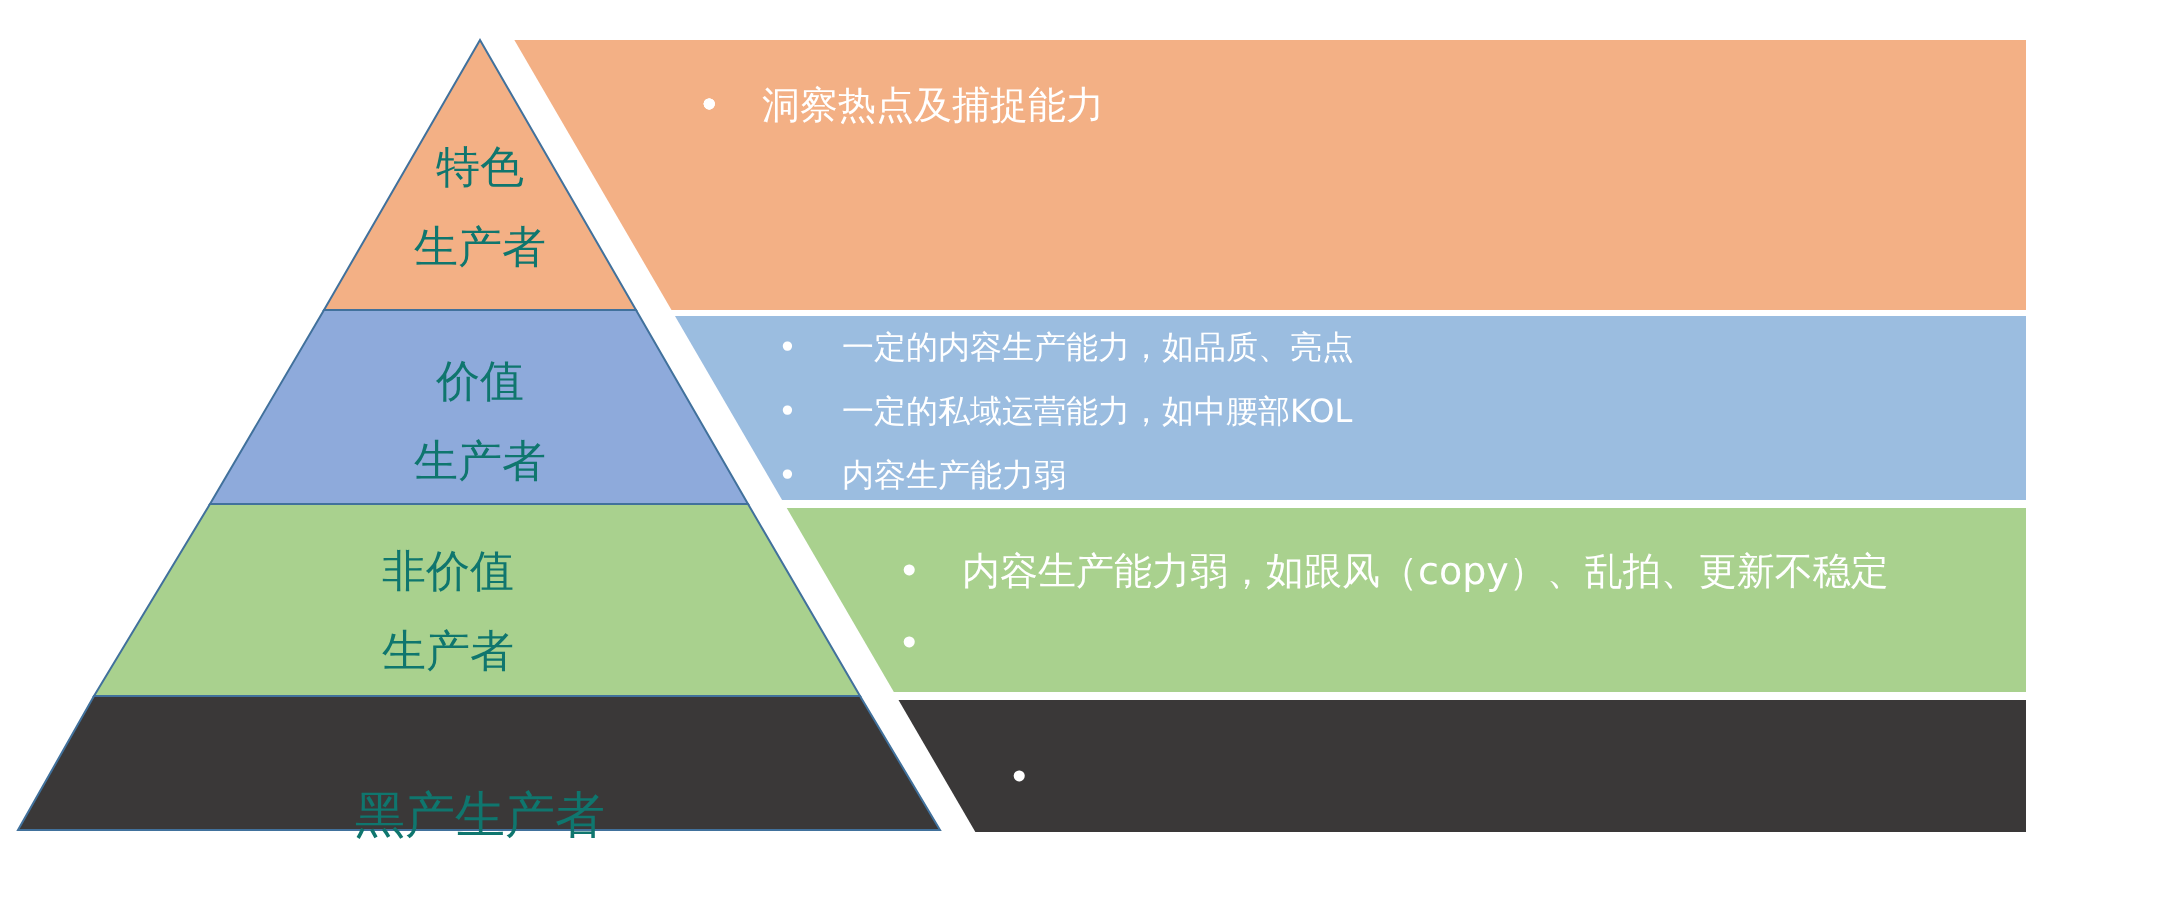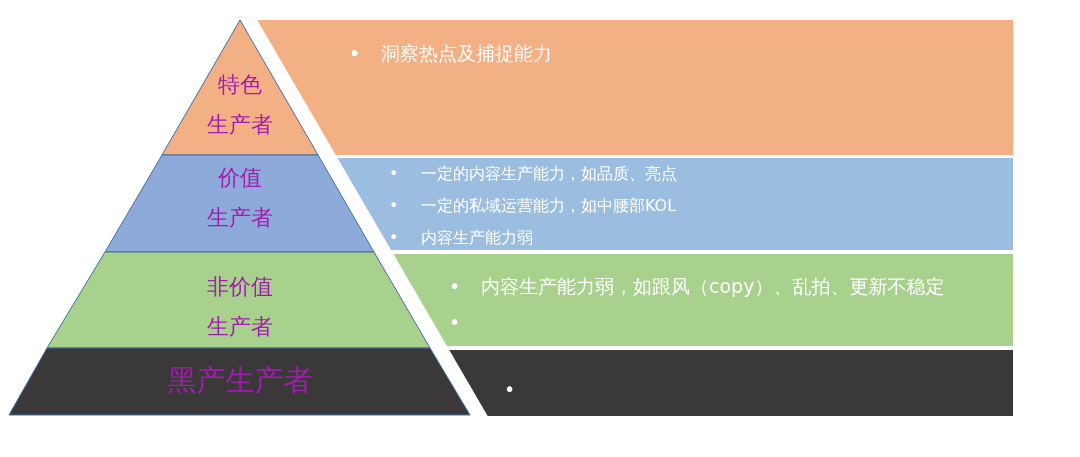--- a/index.html
+++ b/index.html
@@ -5,7 +5,7 @@
   html,body{margin:0;padding:0;background:#ffffff;}
   body{width:1080px;height:457px;position:relative;overflow:hidden;font-family:"DejaVu Sans","Liberation Sans",sans-serif;}
   svg.diagram{position:absolute;left:0;top:0;}
-  .lbl{position:absolute;color:#a21caf;text-align:center;font-size:22px;line-height:40px;}
+  .lbl{position:absolute;color:#0f766e;text-align:center;font-size:22px;line-height:40px;}
   .lbl.big{font-size:29px;}
   .panel-text{position:absolute;color:#ffffff;}
   .panel-text ul{list-style:none;margin:0;padding:0;}

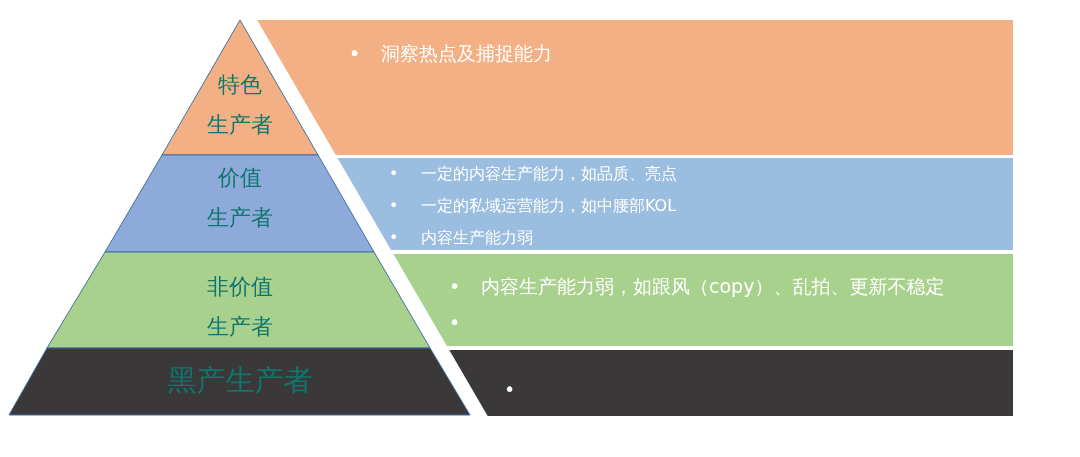--- a/index.html
+++ b/index.html
@@ -38,7 +38,7 @@
   <div>特色</div>
   <div>生产者</div>
 </div>
-<div class="lbl" style="left:180px;top:158px;width:120px;text-align:center;">
+<div class="lbl" style="left:180px;top:172px;width:120px;text-align:center;">
   <div>价值</div>
   <div>生产者</div>
 </div>

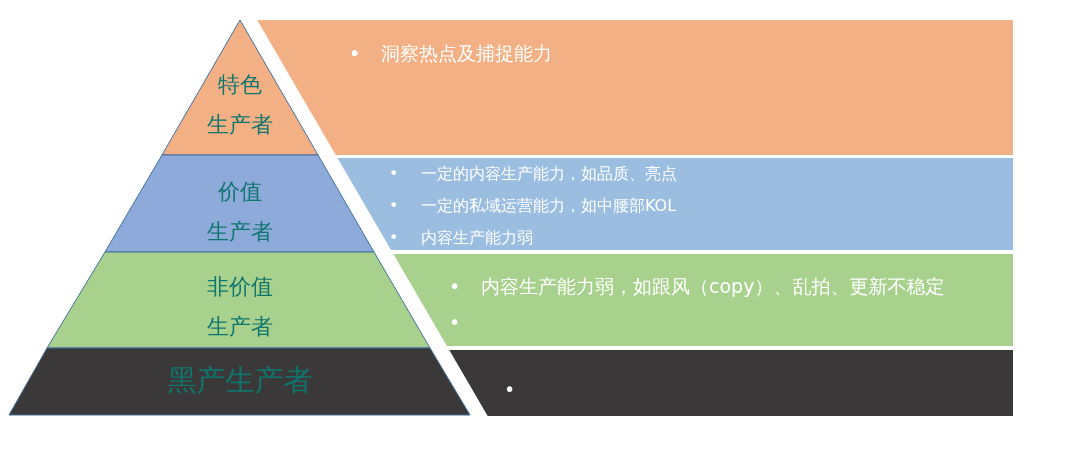--- a/index.html
+++ b/index.html
@@ -42,7 +42,7 @@
   <div>价值</div>
   <div>生产者</div>
 </div>
-<div class="lbl" style="left:170px;top:267px;width:140px;">
+<div class="lbl" style="left:154px;top:267px;width:140px;">
   <div>非价值</div>
   <div>生产者</div>
 </div>

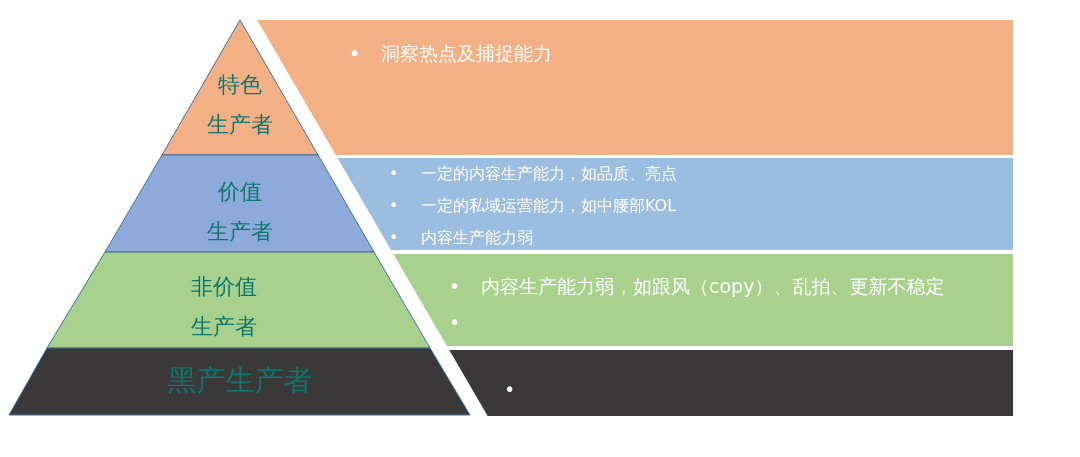--- a/index.html
+++ b/index.html
@@ -6,7 +6,7 @@
   body{width:1080px;height:457px;position:relative;overflow:hidden;font-family:"DejaVu Sans","Liberation Sans",sans-serif;}
   svg.diagram{position:absolute;left:0;top:0;}
   .lbl{position:absolute;color:#0f766e;text-align:center;font-size:22px;line-height:40px;}
-  .lbl.big{font-size:29px;}
+  .lbl.big{font-size:25px;margin-top:28px;}
   .panel-text{position:absolute;color:#ffffff;}
   .panel-text ul{list-style:none;margin:0;padding:0;}
   .panel-text li{position:relative;padding-left:36px;white-space:nowrap;}

